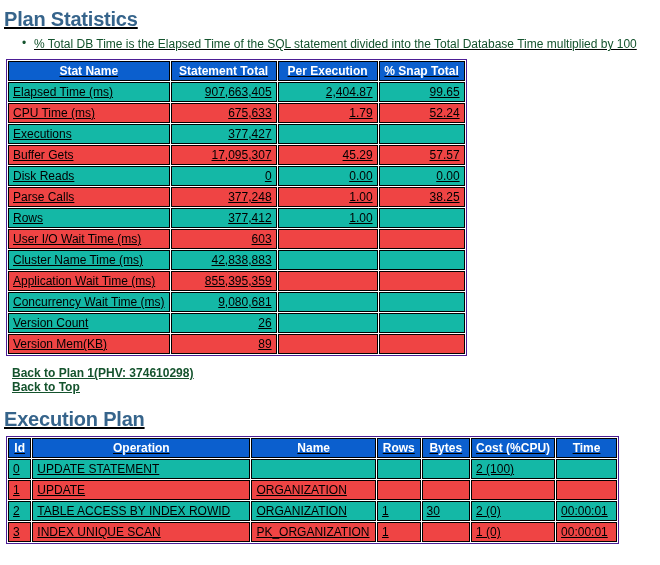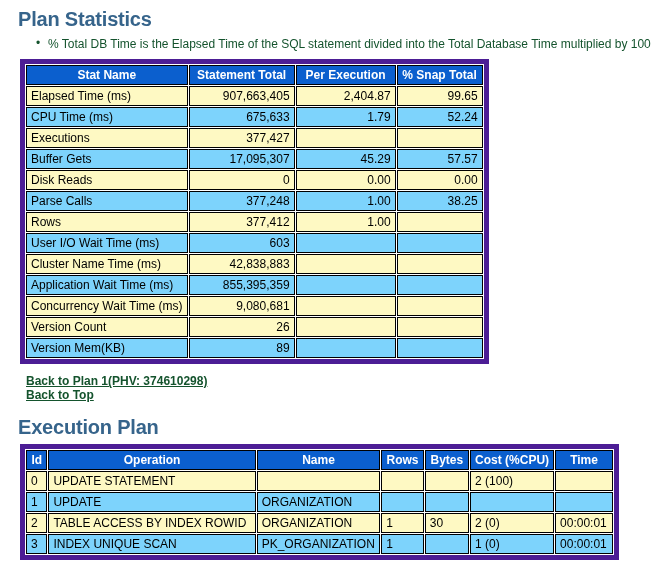--- a/index.html
+++ b/index.html
@@ -16,9 +16,10 @@
     color: #000000;
   }
   .page {
-    padding: 6px 0 0 18px;
+    padding: 6px 0 0 4px;
     box-sizing: border-box;
     width: 619px;
+    text-decoration: underline;
   }
   h2.section-title {
     font-family: "Liberation Sans", sans-serif;

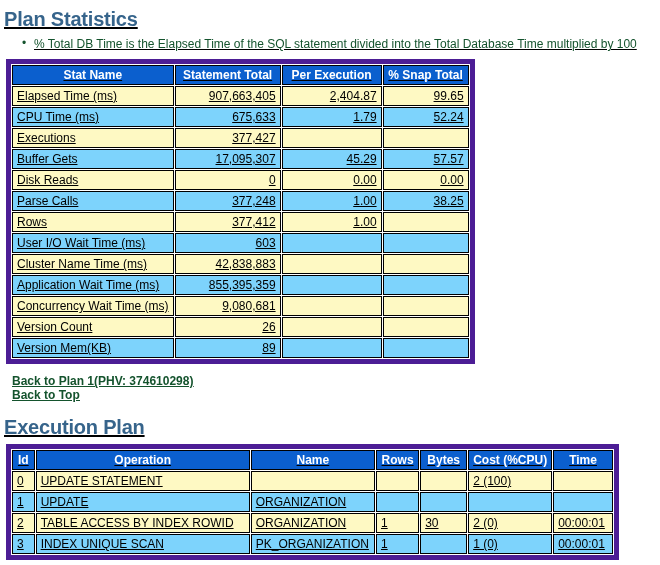--- a/index.html
+++ b/index.html
@@ -56,7 +56,7 @@
   table.awr {
     border-collapse: separate;
     border-spacing: 1px;
-    border: 5px solid #4c1d95;
+    border: 1px solid #4c1d95;
     background: #ffffff;
     margin: 2px 0 0 2px;
     font-size: 12px;

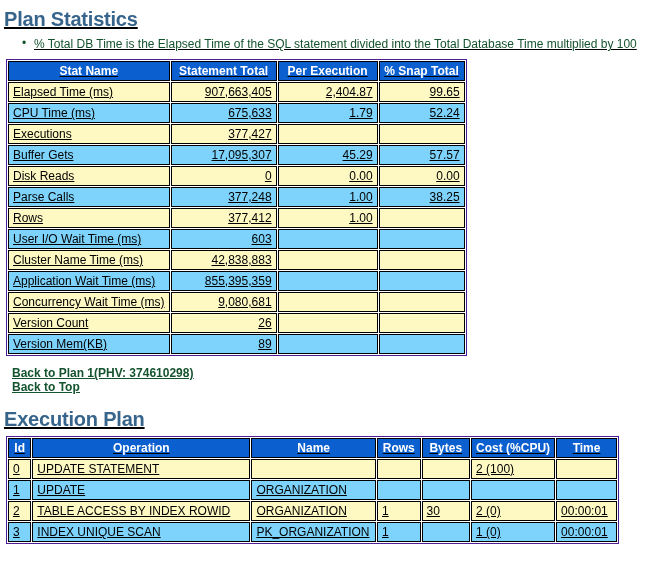--- a/index.html
+++ b/index.html
@@ -81,7 +81,7 @@
     height: 16px;
     vertical-align: middle;
   }
-  table.awr tr.odd td { background: #fef9c3; }
+  table.awr tr.odd td { background: #14b8a6; }
   table.awr tr.even td { background: #7dd3fc; }
   td.num { text-align: right; }
   td.txt { text-align: left; }

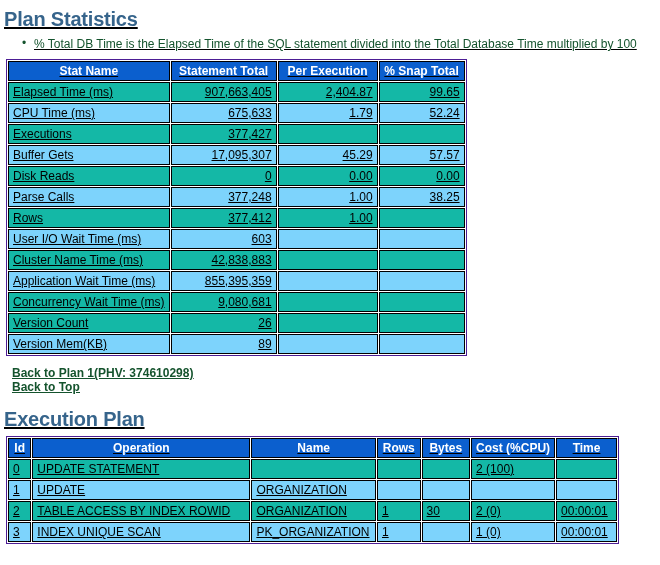--- a/index.html
+++ b/index.html
@@ -82,7 +82,7 @@
     vertical-align: middle;
   }
   table.awr tr.odd td { background: #14b8a6; }
-  table.awr tr.even td { background: #7dd3fc; }
+  table.awr tr.even td { background: #ef4444; }
   td.num { text-align: right; }
   td.txt { text-align: left; }
 

